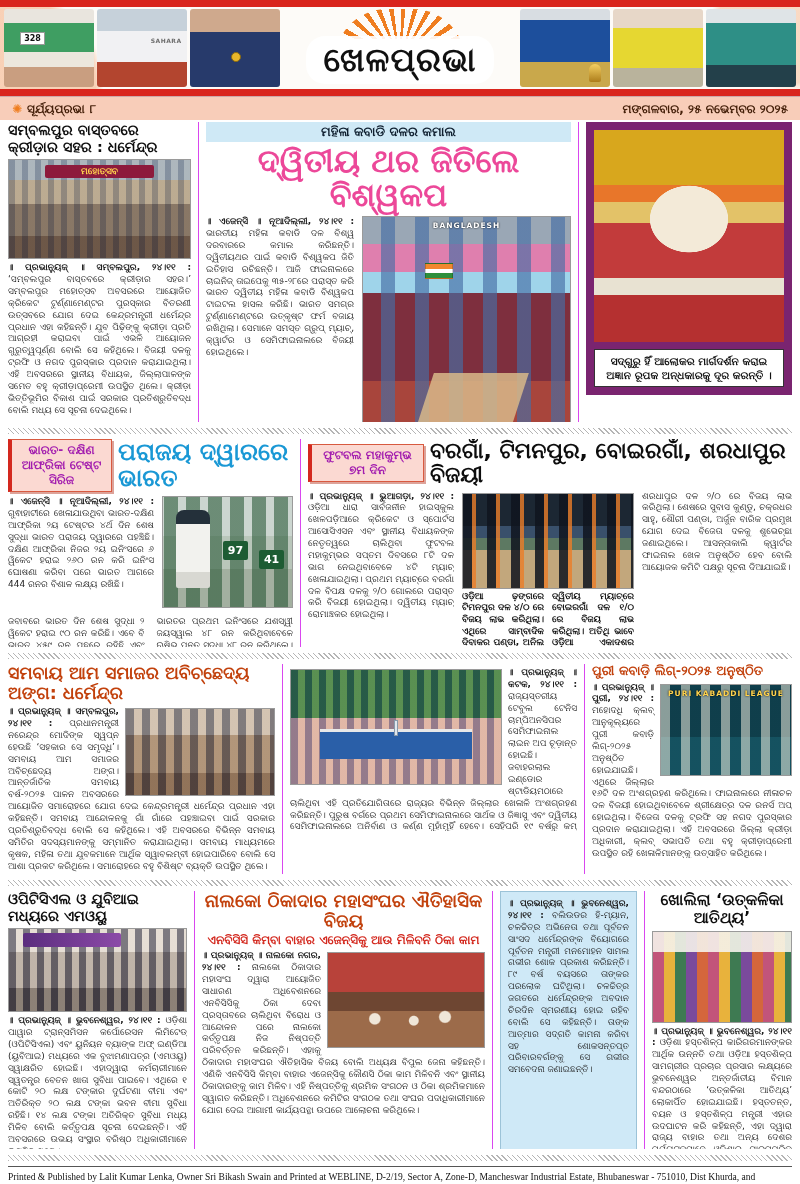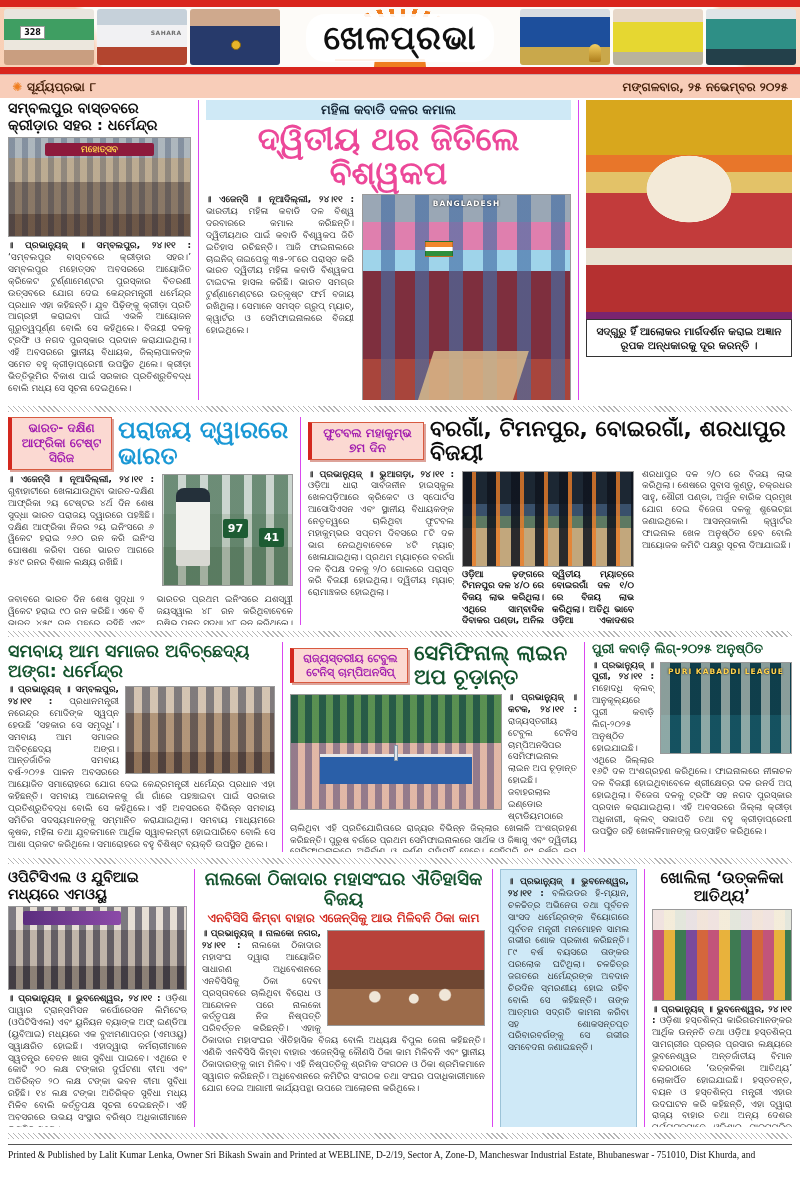--- a/index.html
+++ b/index.html
@@ -9,7 +9,7 @@
 
   
   .redbar { height:7px; background:#d9251d; }
-  .masthead { height:60px; display:flex; align-items:stretch; gap:4px; padding:2px 4px;
+  .masthead { height:82px; display:flex; align-items:stretch; gap:4px; padding:2px 4px;
     background:
       radial-gradient(circle at 1% 95%, rgba(240,130,60,.35) 0 11%, transparent 12%),
       radial-gradient(circle at 99% 5%, rgba(240,130,60,.28) 0 9%, transparent 10%),

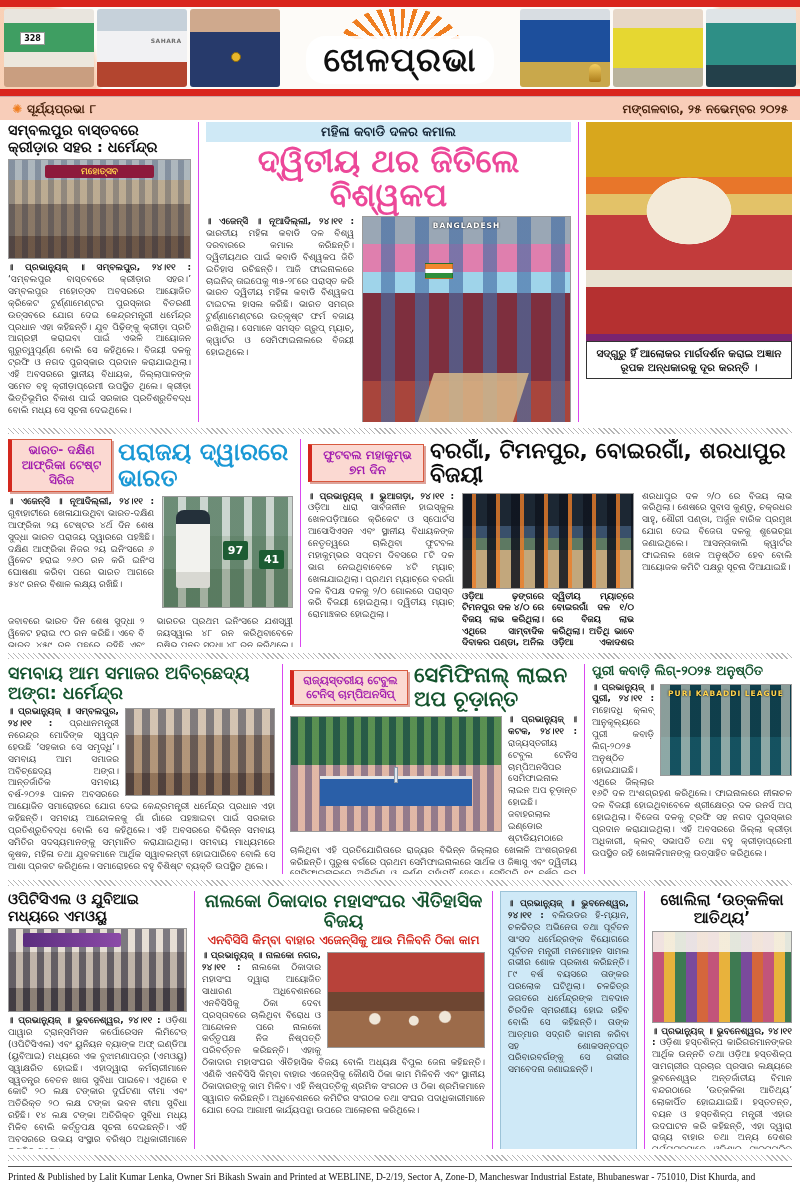--- a/index.html
+++ b/index.html
@@ -82,7 +82,7 @@
     background:
       radial-gradient(ellipse 34% 26% at 50% 42%, #f3ead8 0 60%, transparent 61%),
       linear-gradient(180deg,#d8a71d 0 26%,#e8762a 26% 34%,#e3c268 34% 44%,#c23b3b 44% 70%,#e8e2d2 70% 78%,#b53030 78%); }
-  .sai-frame { background:#7a2470; padding:0; }
+  .sai-frame { background:#7a2470; padding:8px; }
   .sai-caption { background:#fff; border:1px solid #333; margin-top:7px; padding:4px 5px; font-size:10.5px; font-weight:bold; text-align:center; line-height:1.35; color:#111; }
   .ph-cricket { height:112px;
     background:

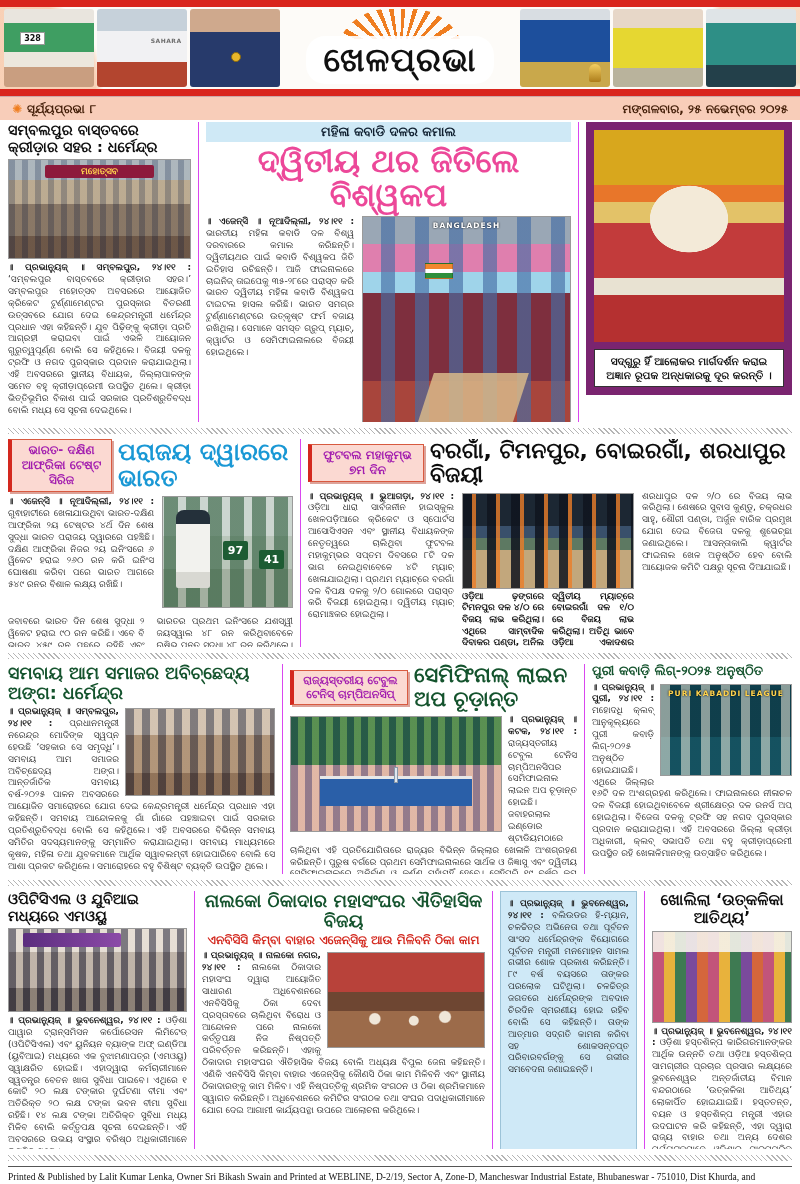--- a/index.html
+++ b/index.html
@@ -228,7 +228,7 @@
           <div class="h-lg h-blue">ପରାଜୟ ଦ୍ୱାରରେ ଭାରତ</div>
         </div>
         <div class="flex" style="margin-top:4px">
-          <p class="body-txt" style="width:146px;height:116px;flex:none"><span class="byline">॥ ଏଜେନ୍ସି ॥ ନୂଆଦିଲ୍ଲୀ, ୨୪।୧୧ :</span> <span>ଗୁଵାହାଟୀରେ ଖେଳାଯାଉଥିବା ଭାରତ-ଦକ୍ଷିଣ ଆଫ୍ରିକା ୨ୟ ଟେଷ୍ଟର ୪ର୍ଥ ଦିନ ଶେଷ ସୁଦ୍ଧା ଭାରତ ପରାଜୟ ଦ୍ୱାରରେ ପହଞ୍ଚିଛି। ଦକ୍ଷିଣ ଆଫ୍ରିକା ନିଜର ୨ୟ ଇନିଂସରେ ୬ ୱିକେଟ ହରାଇ ୨୬୦ ରନ କରି ଇନିଂସ ଘୋଷଣା କରିବା ପରେ ଭାରତ ଆଗରେ ୫୪୯ ରନର ବିଶାଳ ଲକ୍ଷ୍ୟ ରଖିଛି।</span></p>
+          <p class="body-txt" style="width:146px;height:116px;flex:none"><span class="byline">॥ ଏଜେନ୍ସି ॥ ନୂଆଦିଲ୍ଲୀ, ୨୪।୧୧ :</span> <span>ଗୁଵାହାଟୀରେ ଖେଳାଯାଉଥିବା ଭାରତ-ଦକ୍ଷିଣ ଆଫ୍ରିକା ୨ୟ ଟେଷ୍ଟର ୪ର୍ଥ ଦିନ ଶେଷ ସୁଦ୍ଧା ଭାରତ ପରାଜୟ ଦ୍ୱାରରେ ପହଞ୍ଚିଛି। ଦକ୍ଷିଣ ଆଫ୍ରିକା ନିଜର ୨ୟ ଇନିଂସରେ ୬ ୱିକେଟ ହରାଇ ୨୬୦ ରନ କରି ଇନିଂସ ଘୋଷଣା କରିବା ପରେ ଭାରତ ଆଗରେ 444 ରନର ବିଶାଳ ଲକ୍ଷ୍ୟ ରଖିଛି।</span></p>
           <div class="ph ph-cricket" style="flex:1">
             <div class="batsman"></div>
             <span class="num-chip" style="right:34%;top:40%">97</span>

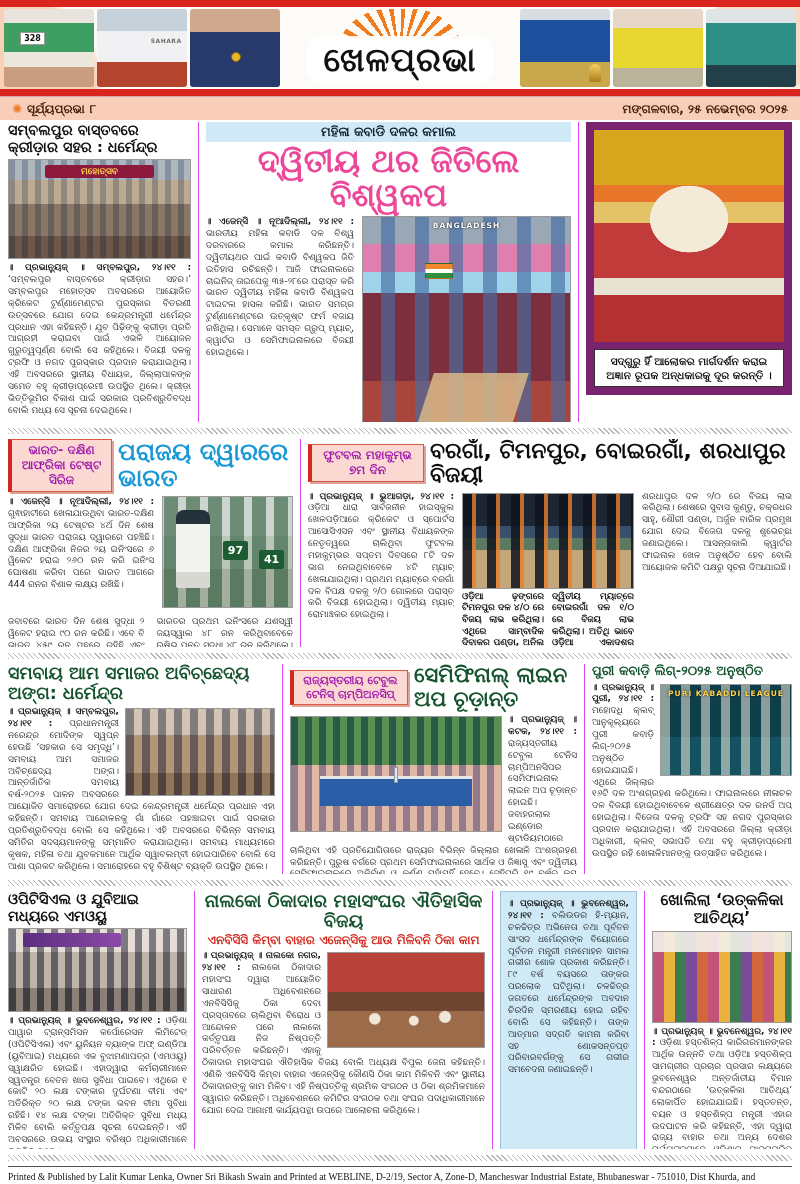--- a/index.html
+++ b/index.html
@@ -46,7 +46,7 @@
   .row > .col + .col { border-left:1px solid #d946ef; }
   .hatch { height:6px; margin:6px 0 5px; background:repeating-linear-gradient(45deg,#b5b5b5 0 1px,transparent 1px 3.6px); }
   .h-sm   { font-size:14.5px; font-weight:bold; line-height:1.18; color:#0d0d0d; }
-  .h-md   { font-size:19px;  font-weight:bold; line-height:1.12; color:#14532d; }
+  .h-md   { font-size:19px;  font-weight:bold; line-height:1.12; color:#c2410c; }
   .h-lg   { font-size:24px;  font-weight:bold; line-height:1.08; color:#0d0d0d; }
   .h-main { font-size:32px;  font-weight:bold; line-height:1.05; text-align:center; color:#ec4899; margin:3px 0 4px; }
   .h-blue { color:#1a98d5; }

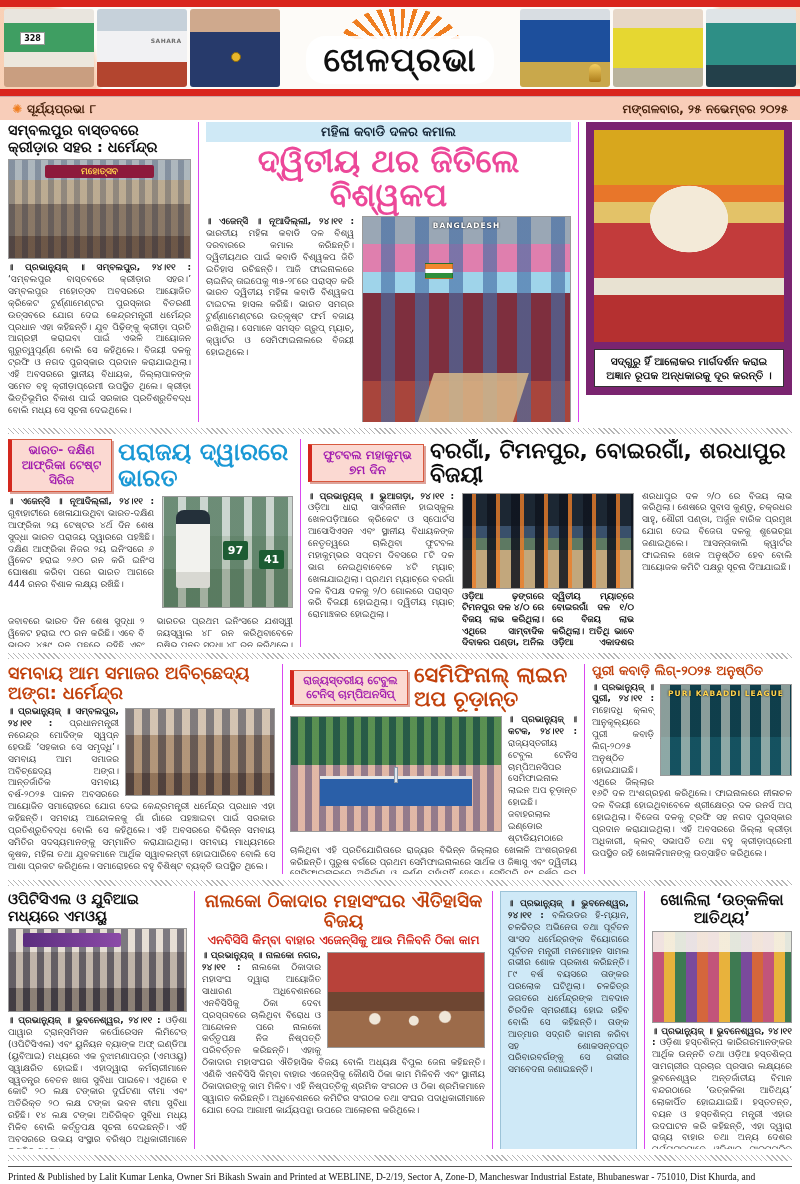--- a/index.html
+++ b/index.html
@@ -273,13 +273,6 @@
       </div>
 
       <div class="col">
-        <div class="flex" style="align-items:center;gap:6px">
-          <div class="kicker-box" style="width:118px;flex:none;font-size:11px">
-            <div>ରାଜ୍ୟସ୍ତରୀୟ ଟେବୁଲ</div>
-            <div>ଟେନିସ୍ ଚାମ୍ପିଅନସିପ୍</div>
-          </div>
-          <div class="h-md" style="font-size:21px">ସେମିଫିନାଲ୍ ଲାଇନ ଅପ ଚୂଡ଼ାନ୍ତ</div>
-        </div>
         <div class="body-txt" style="height:164px;margin-top:3px">
           <span class="ph ph-tt float-l" style="width:212px;display:block">
             <span class="tt-table"></span>

